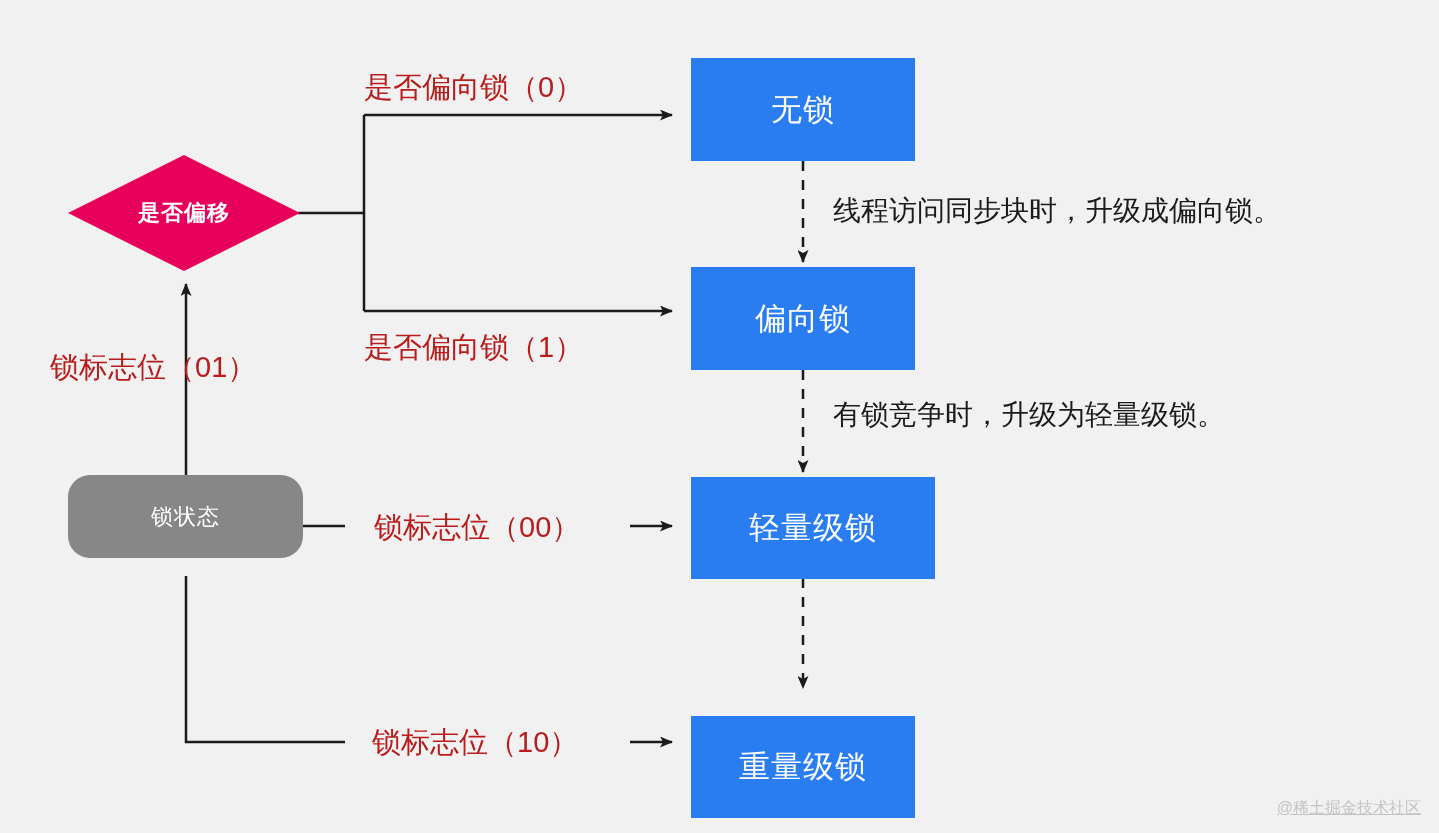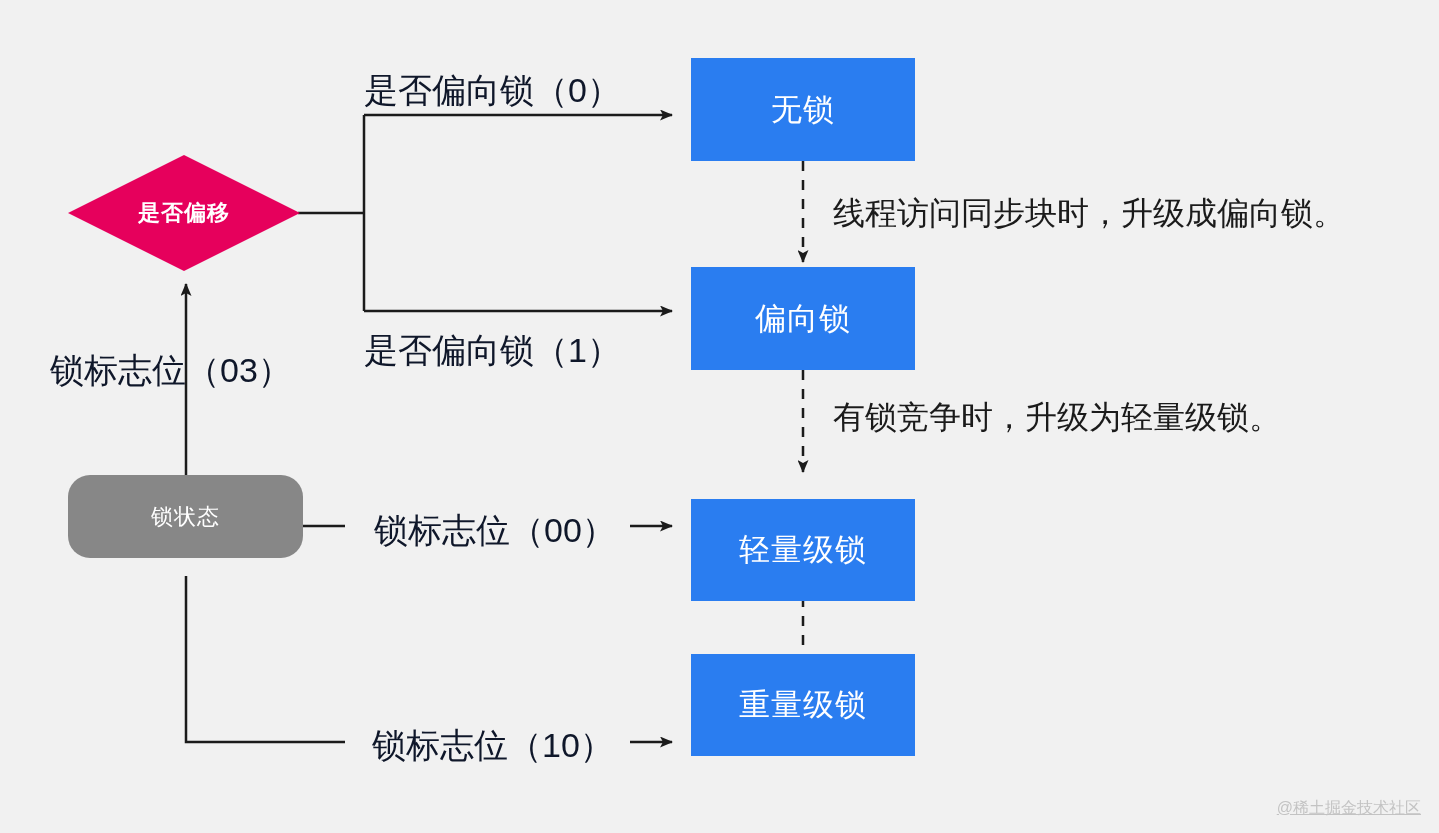--- a/index.html
+++ b/index.html
@@ -68,8 +68,8 @@
   }
   .edge-label {
     position: absolute;
-    color: #0f172a;
-    font-size: 34px;
+    color: #b91c1c;
+    font-size: 29px;
     white-space: nowrap;
     z-index: 2;
     letter-spacing: 0px;

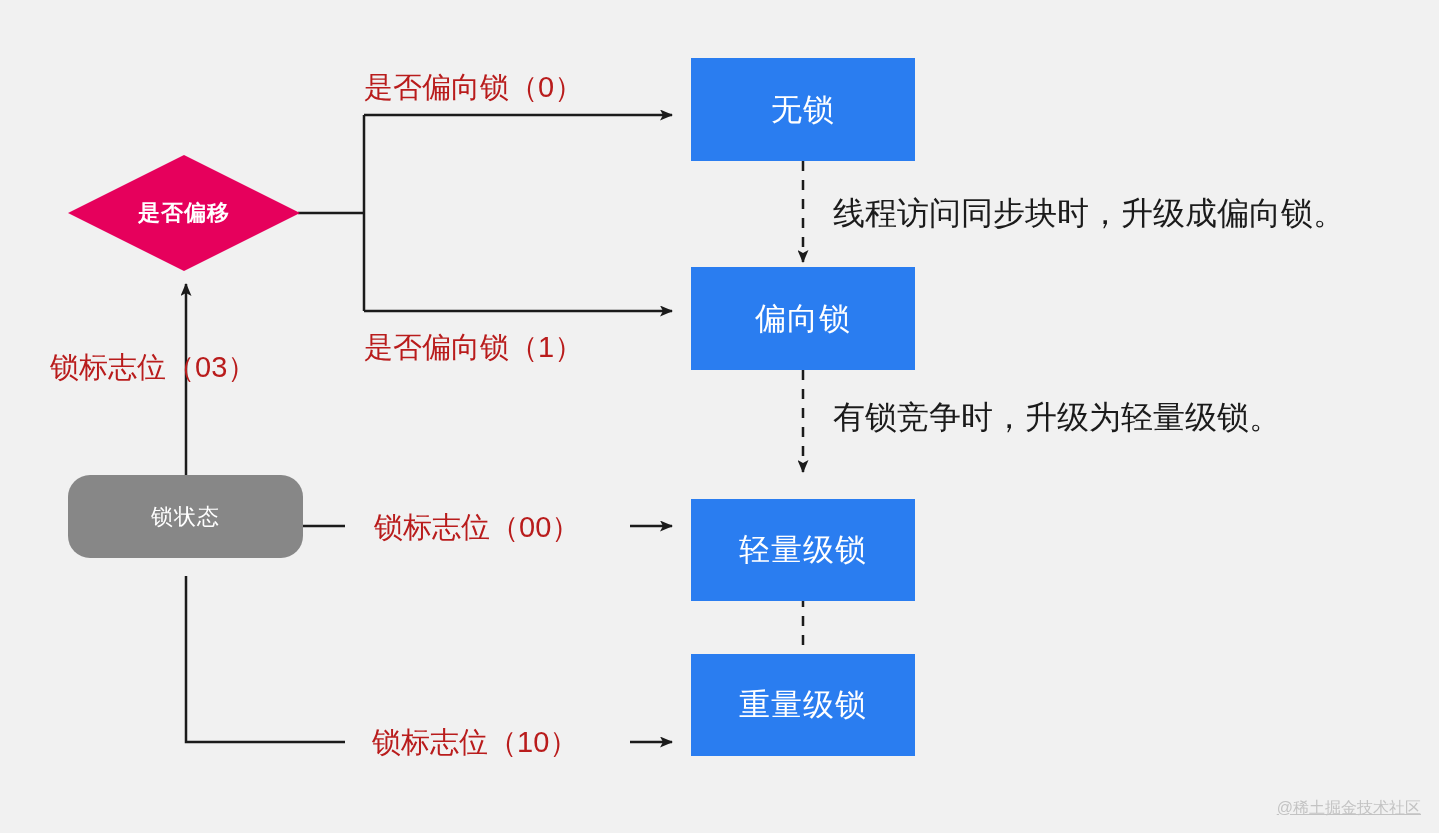--- a/index.html
+++ b/index.html
@@ -77,7 +77,7 @@
   .note-label {
     position: absolute;
     color: #1b1b1b;
-    font-size: 32px;
+    font-size: 28px;
     white-space: nowrap;
     z-index: 2;
   }

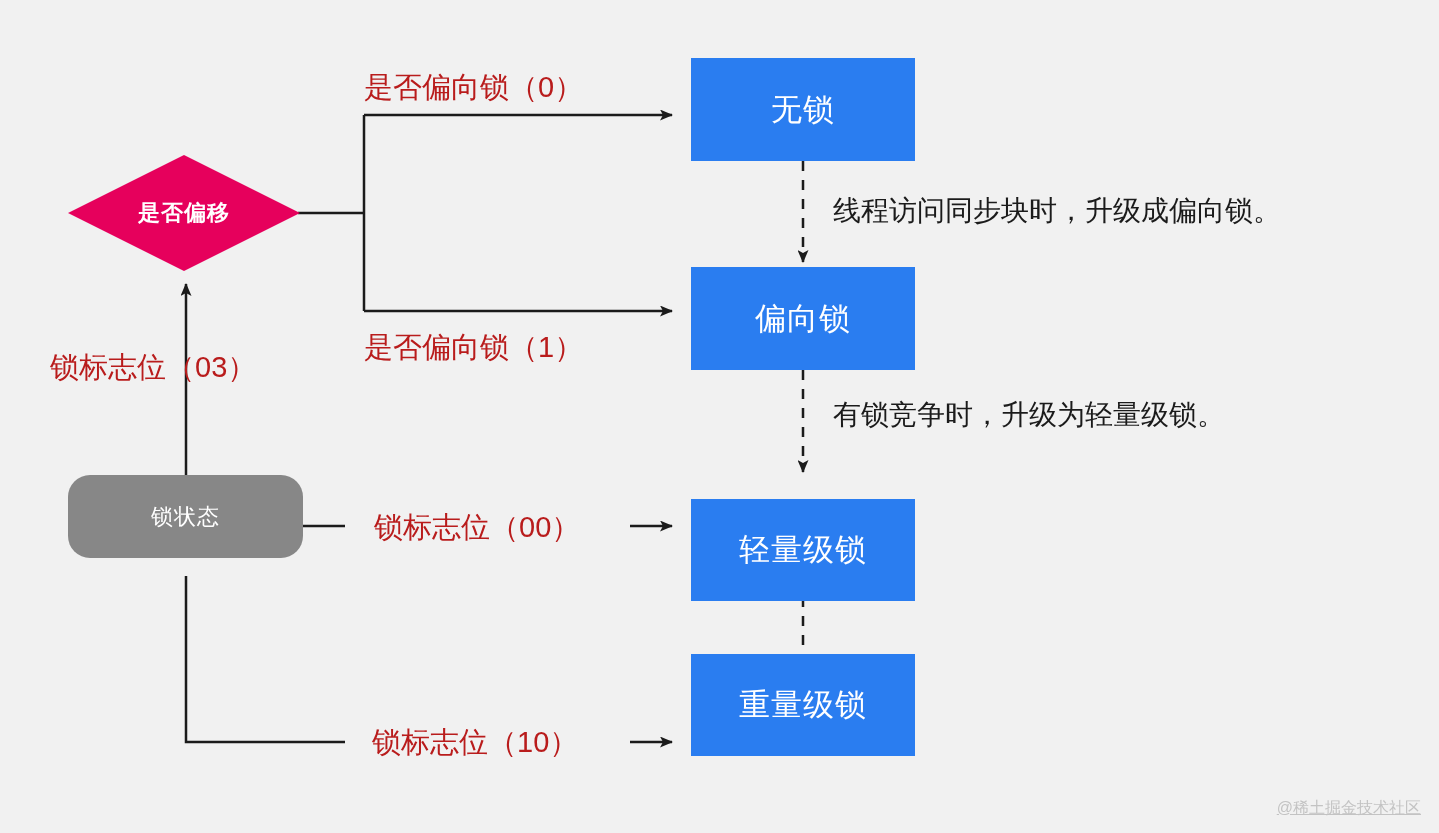--- a/index.html
+++ b/index.html
@@ -176,7 +176,7 @@
 
   <div class="edge-label" style="left:364px; top:328px;">是否偏向锁（1）</div>
 
-  <div class="edge-label" style="left:50px; top:348px;">锁标志位（03）</div>
+  <div class="edge-label" style="left:50px; top:348px;">锁标志位（01）</div>
 
   <div class="edge-label" style="left:360px; top:508px;margin-left:14px;">锁标志位（00）</div>
 

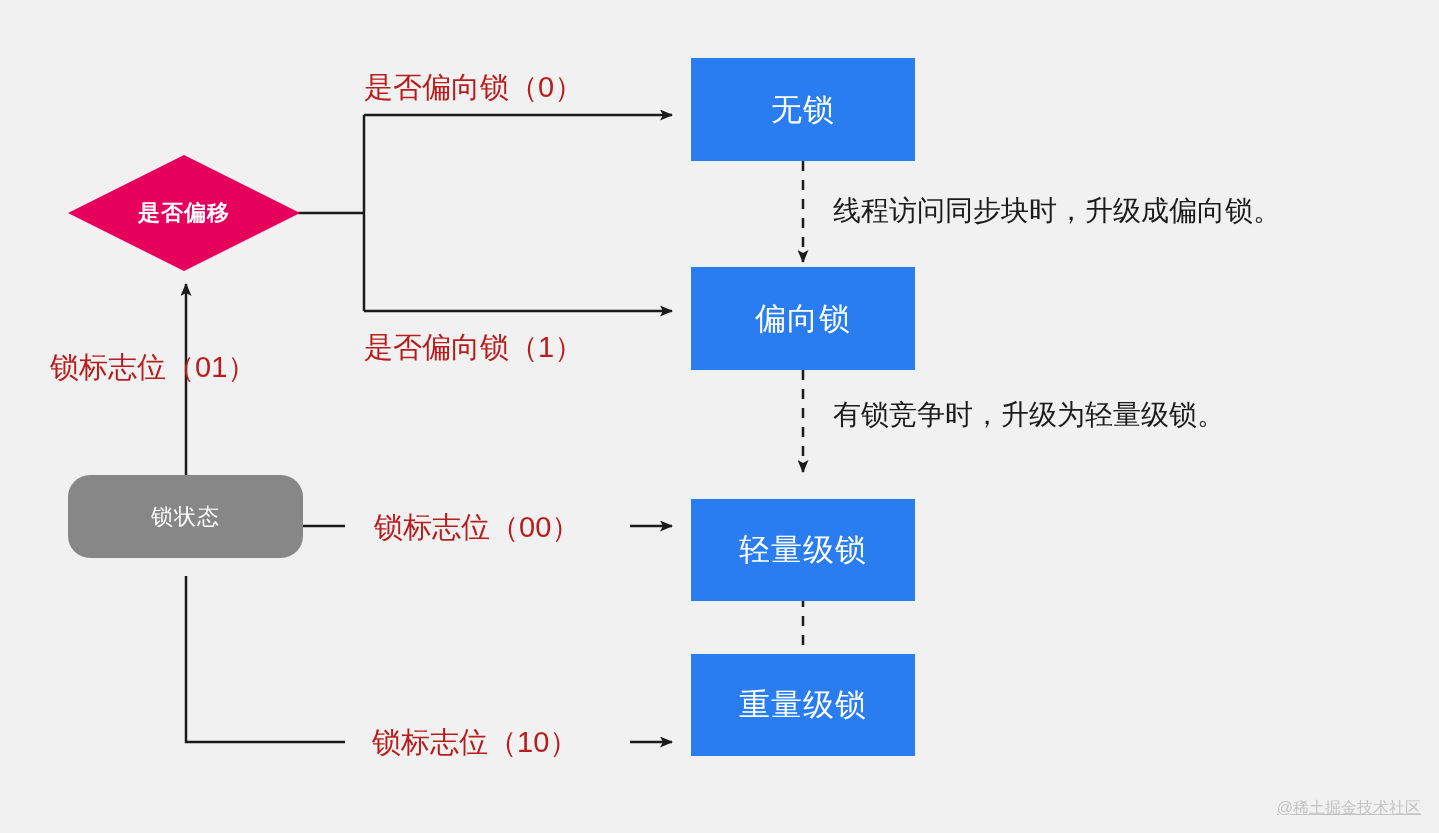--- a/index.html
+++ b/index.html
@@ -164,7 +164,7 @@
     <span>偏向锁</span>
   </div>
 
-  <div class="node node-blue" style="left:691px; top:499px; width:224px; height:102px;font-family:Liberation Mono, monospace;">
+  <div class="node node-blue" style="left:691px; top:477px; width:244px; height:102px;font-family:Liberation Mono, monospace;">
     <span>轻量级锁</span>
   </div>
 

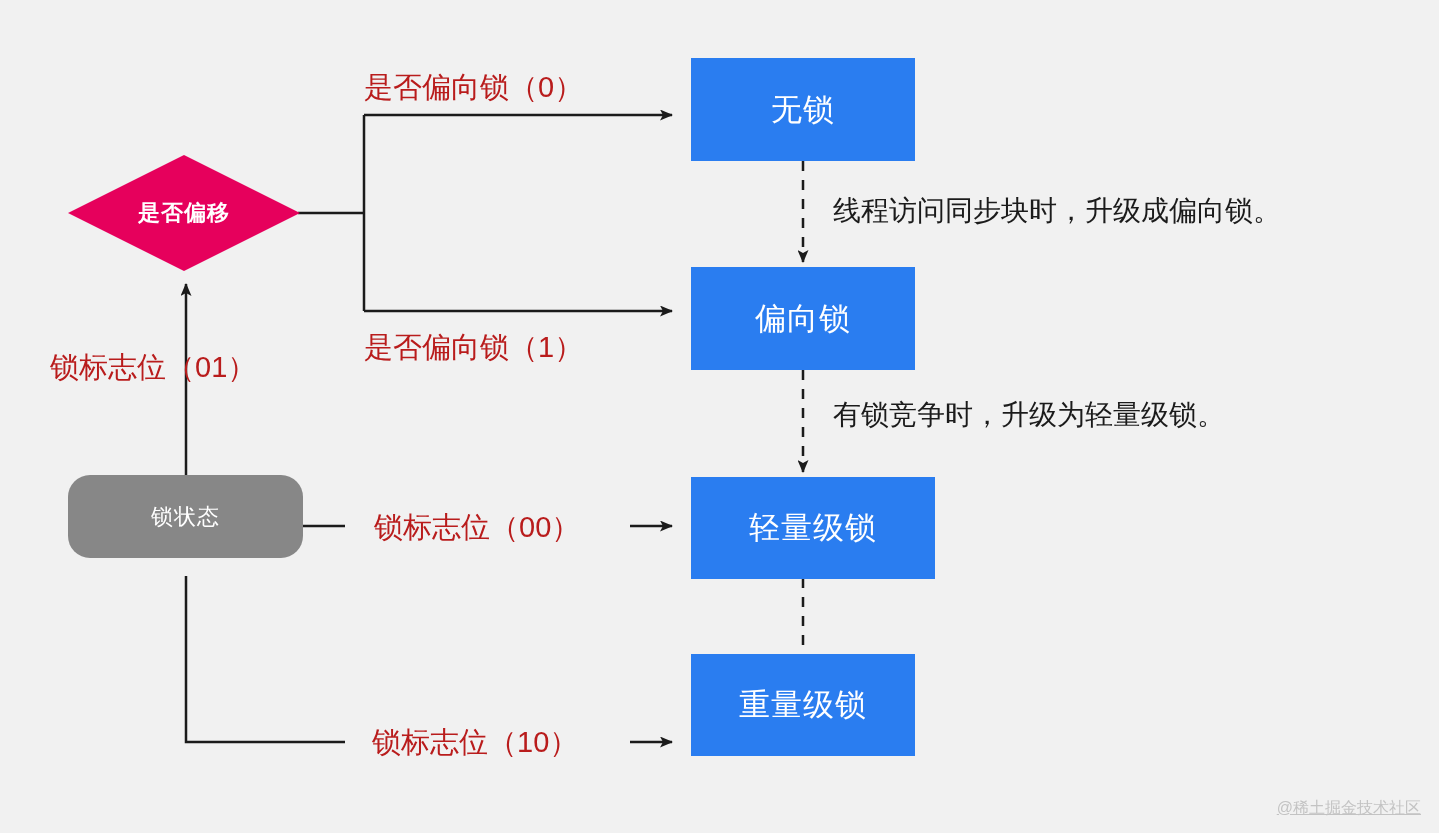--- a/index.html
+++ b/index.html
@@ -168,7 +168,7 @@
     <span>轻量级锁</span>
   </div>
 
-  <div class="node node-blue" style="left:691px; top:654px; width:224px; height:102px;">
+  <div class="node node-blue" style="left:691px; top:716px; width:224px; height:102px;">
     <span>重量级锁</span>
   </div>
 

